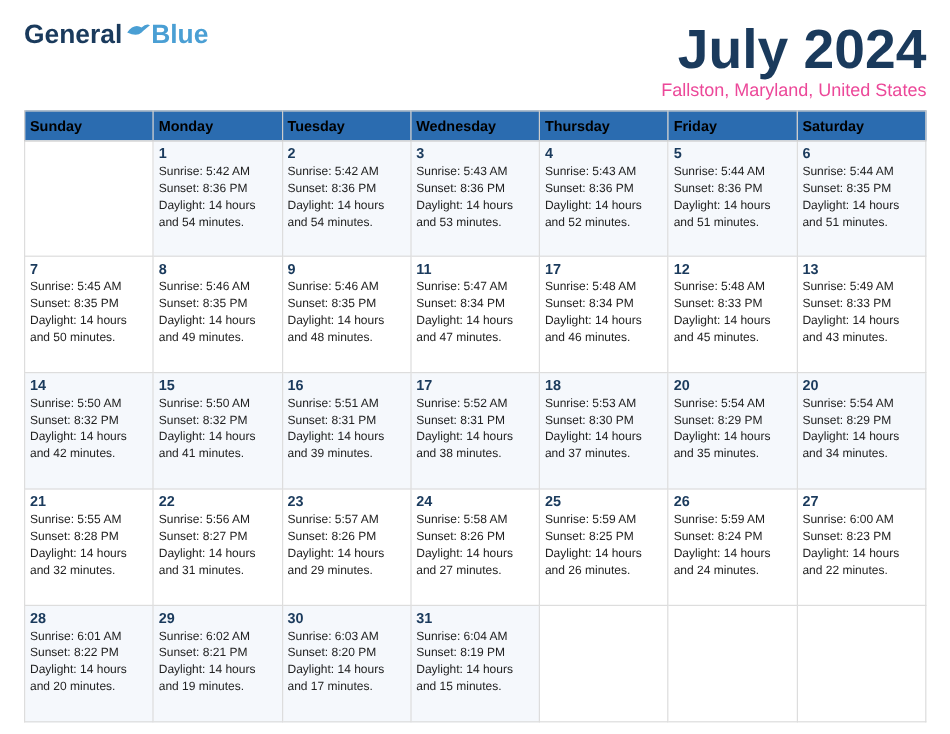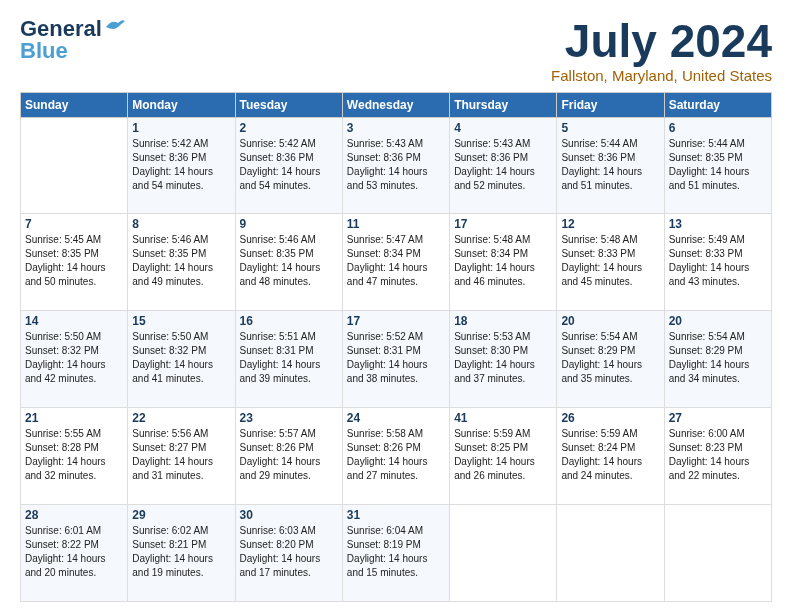--- a/index.html
+++ b/index.html
@@ -25,8 +25,7 @@
     }
     .logo {
       display: flex;
-      flex-direction: column;
-      align-items: flex-start;
+      align-items: flex-end;
     }
     .title-block {
       text-align: right;

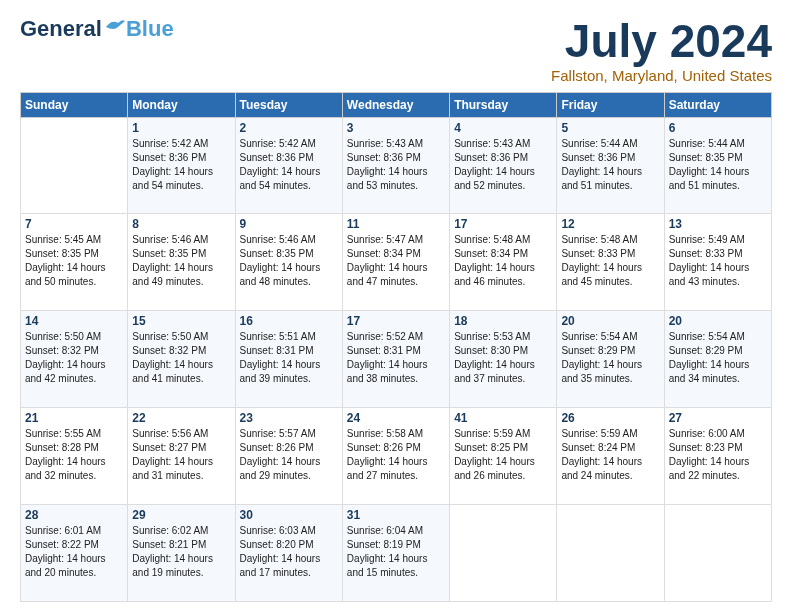--- a/index.html
+++ b/index.html
@@ -38,7 +38,7 @@
     }
     .subtitle {
       font-size: 15px;
-      color: #a16207;
+      color: #ec4899;
     }
     .calendar {
       flex: 1;

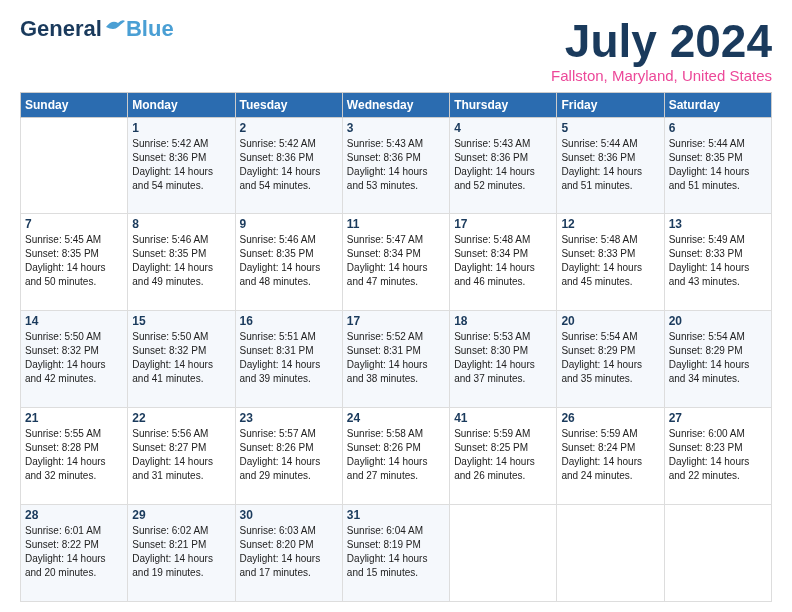--- a/index.html
+++ b/index.html
@@ -49,7 +49,7 @@
     }
     .calendar thead th {
       background: #2b6cb0;
-      color: #ffffff;
+      color: #000000;
       padding: 5px 4px;
       text-align: left;
       font-size: 12px;

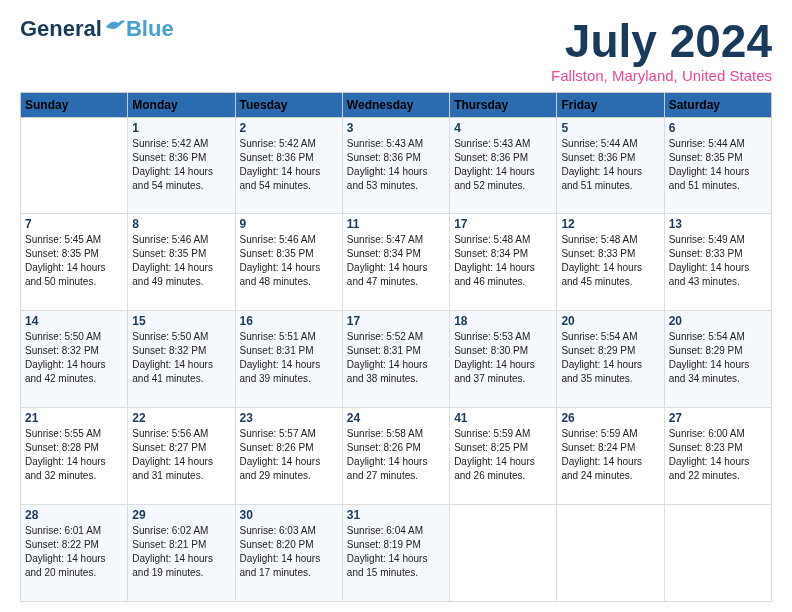--- a/index.html
+++ b/index.html
@@ -223,7 +223,7 @@
             <div class="day-info">Sunrise: 5:58 AM<br>Sunset: 8:26 PM<br>Daylight: 14 hours<br>and 27 minutes.</div>
           </td>
           <td>
-            <span class="day-num">41</span>
+            <span class="day-num">25</span>
             <div class="day-info">Sunrise: 5:59 AM<br>Sunset: 8:25 PM<br>Daylight: 14 hours<br>and 26 minutes.</div>
           </td>
           <td>

